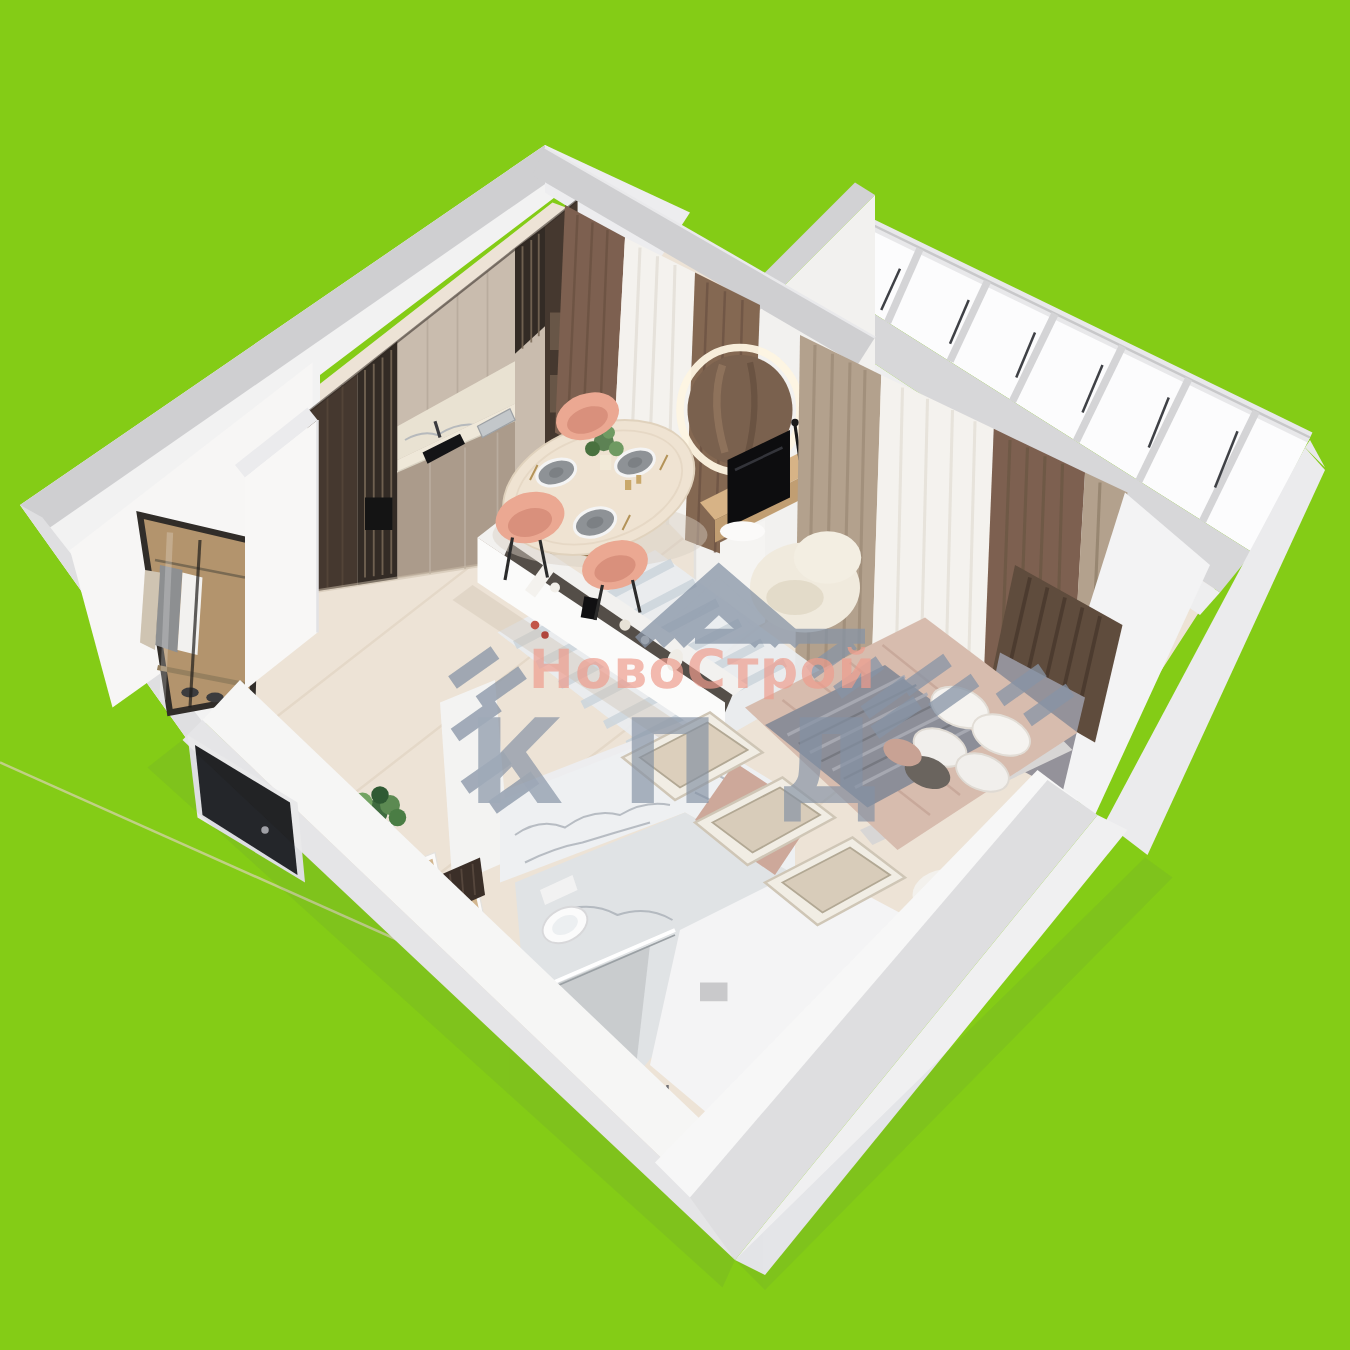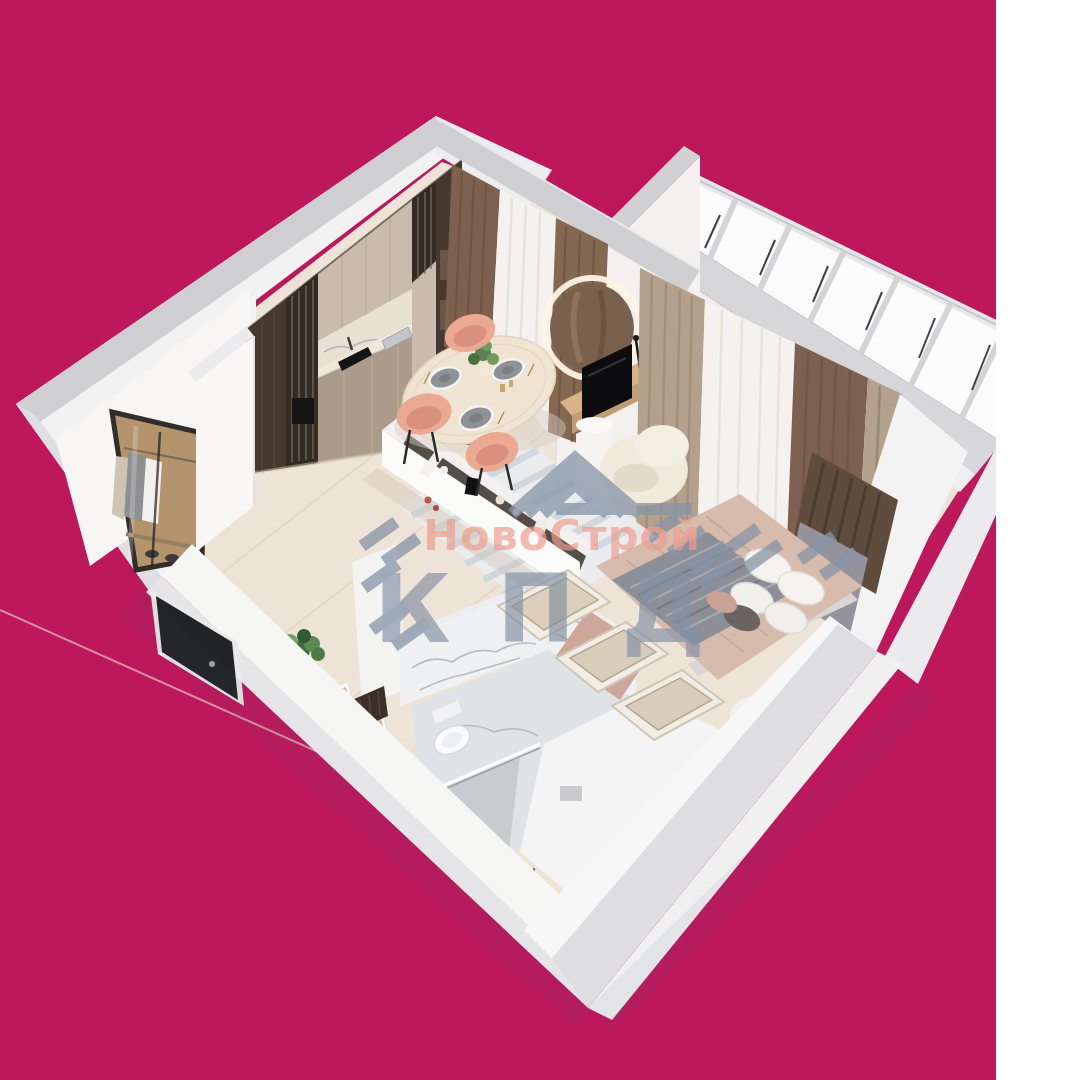--- a/index.html
+++ b/index.html
@@ -3,7 +3,7 @@
 <meta charset="utf-8">
 <style>
   html,body{margin:0;padding:0;background:#ffffff;}
-  .stage{position:relative;width:996px;height:1080px;background:#be185d;overflow:hidden;font-family:"DejaVu Sans",sans-serif;text-decoration:underline;}
+  .stage{position:relative;width:1080px;height:1080px;background:#84cc16;overflow:hidden;font-family:"DejaVu Sans",sans-serif;text-decoration:underline;}
   svg{position:absolute;left:0;top:0;}
   
   .wt{fill:#cfcfd1}.wt2{fill:#dedee0}.wt3{fill:#e5e5e7}.wf2{fill:#ededef}.wf3{fill:#f2f2f2}

